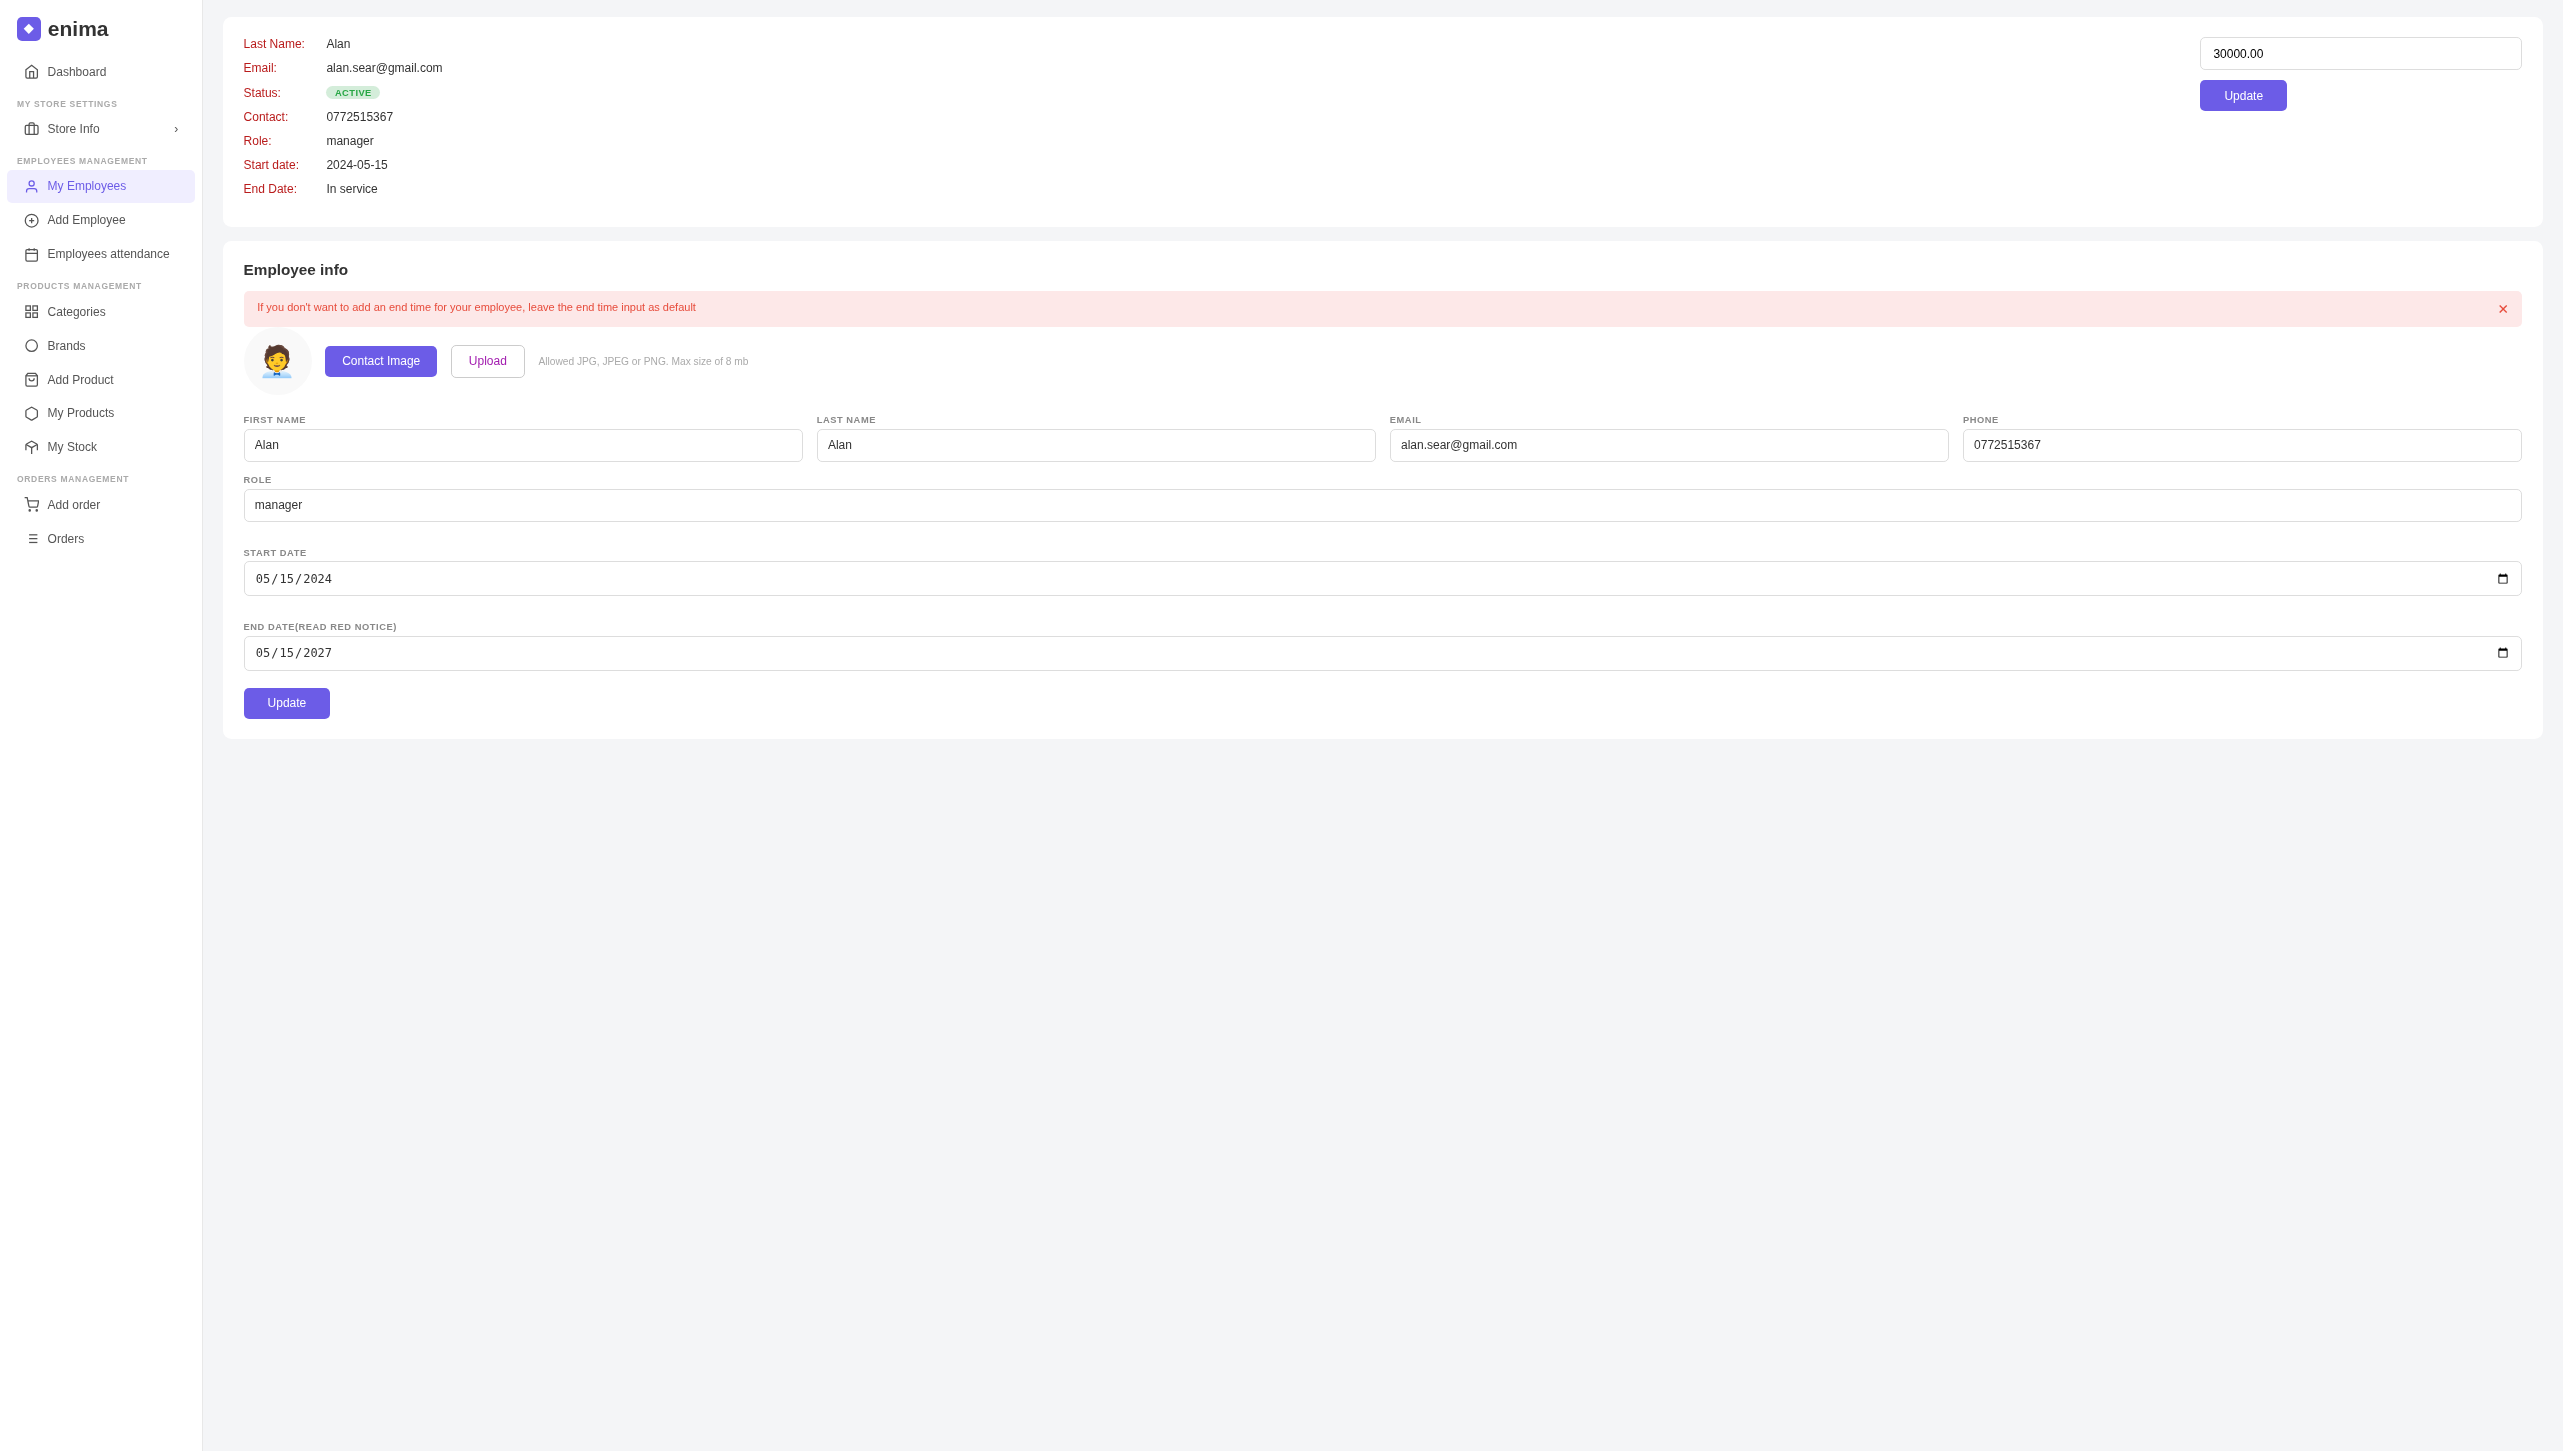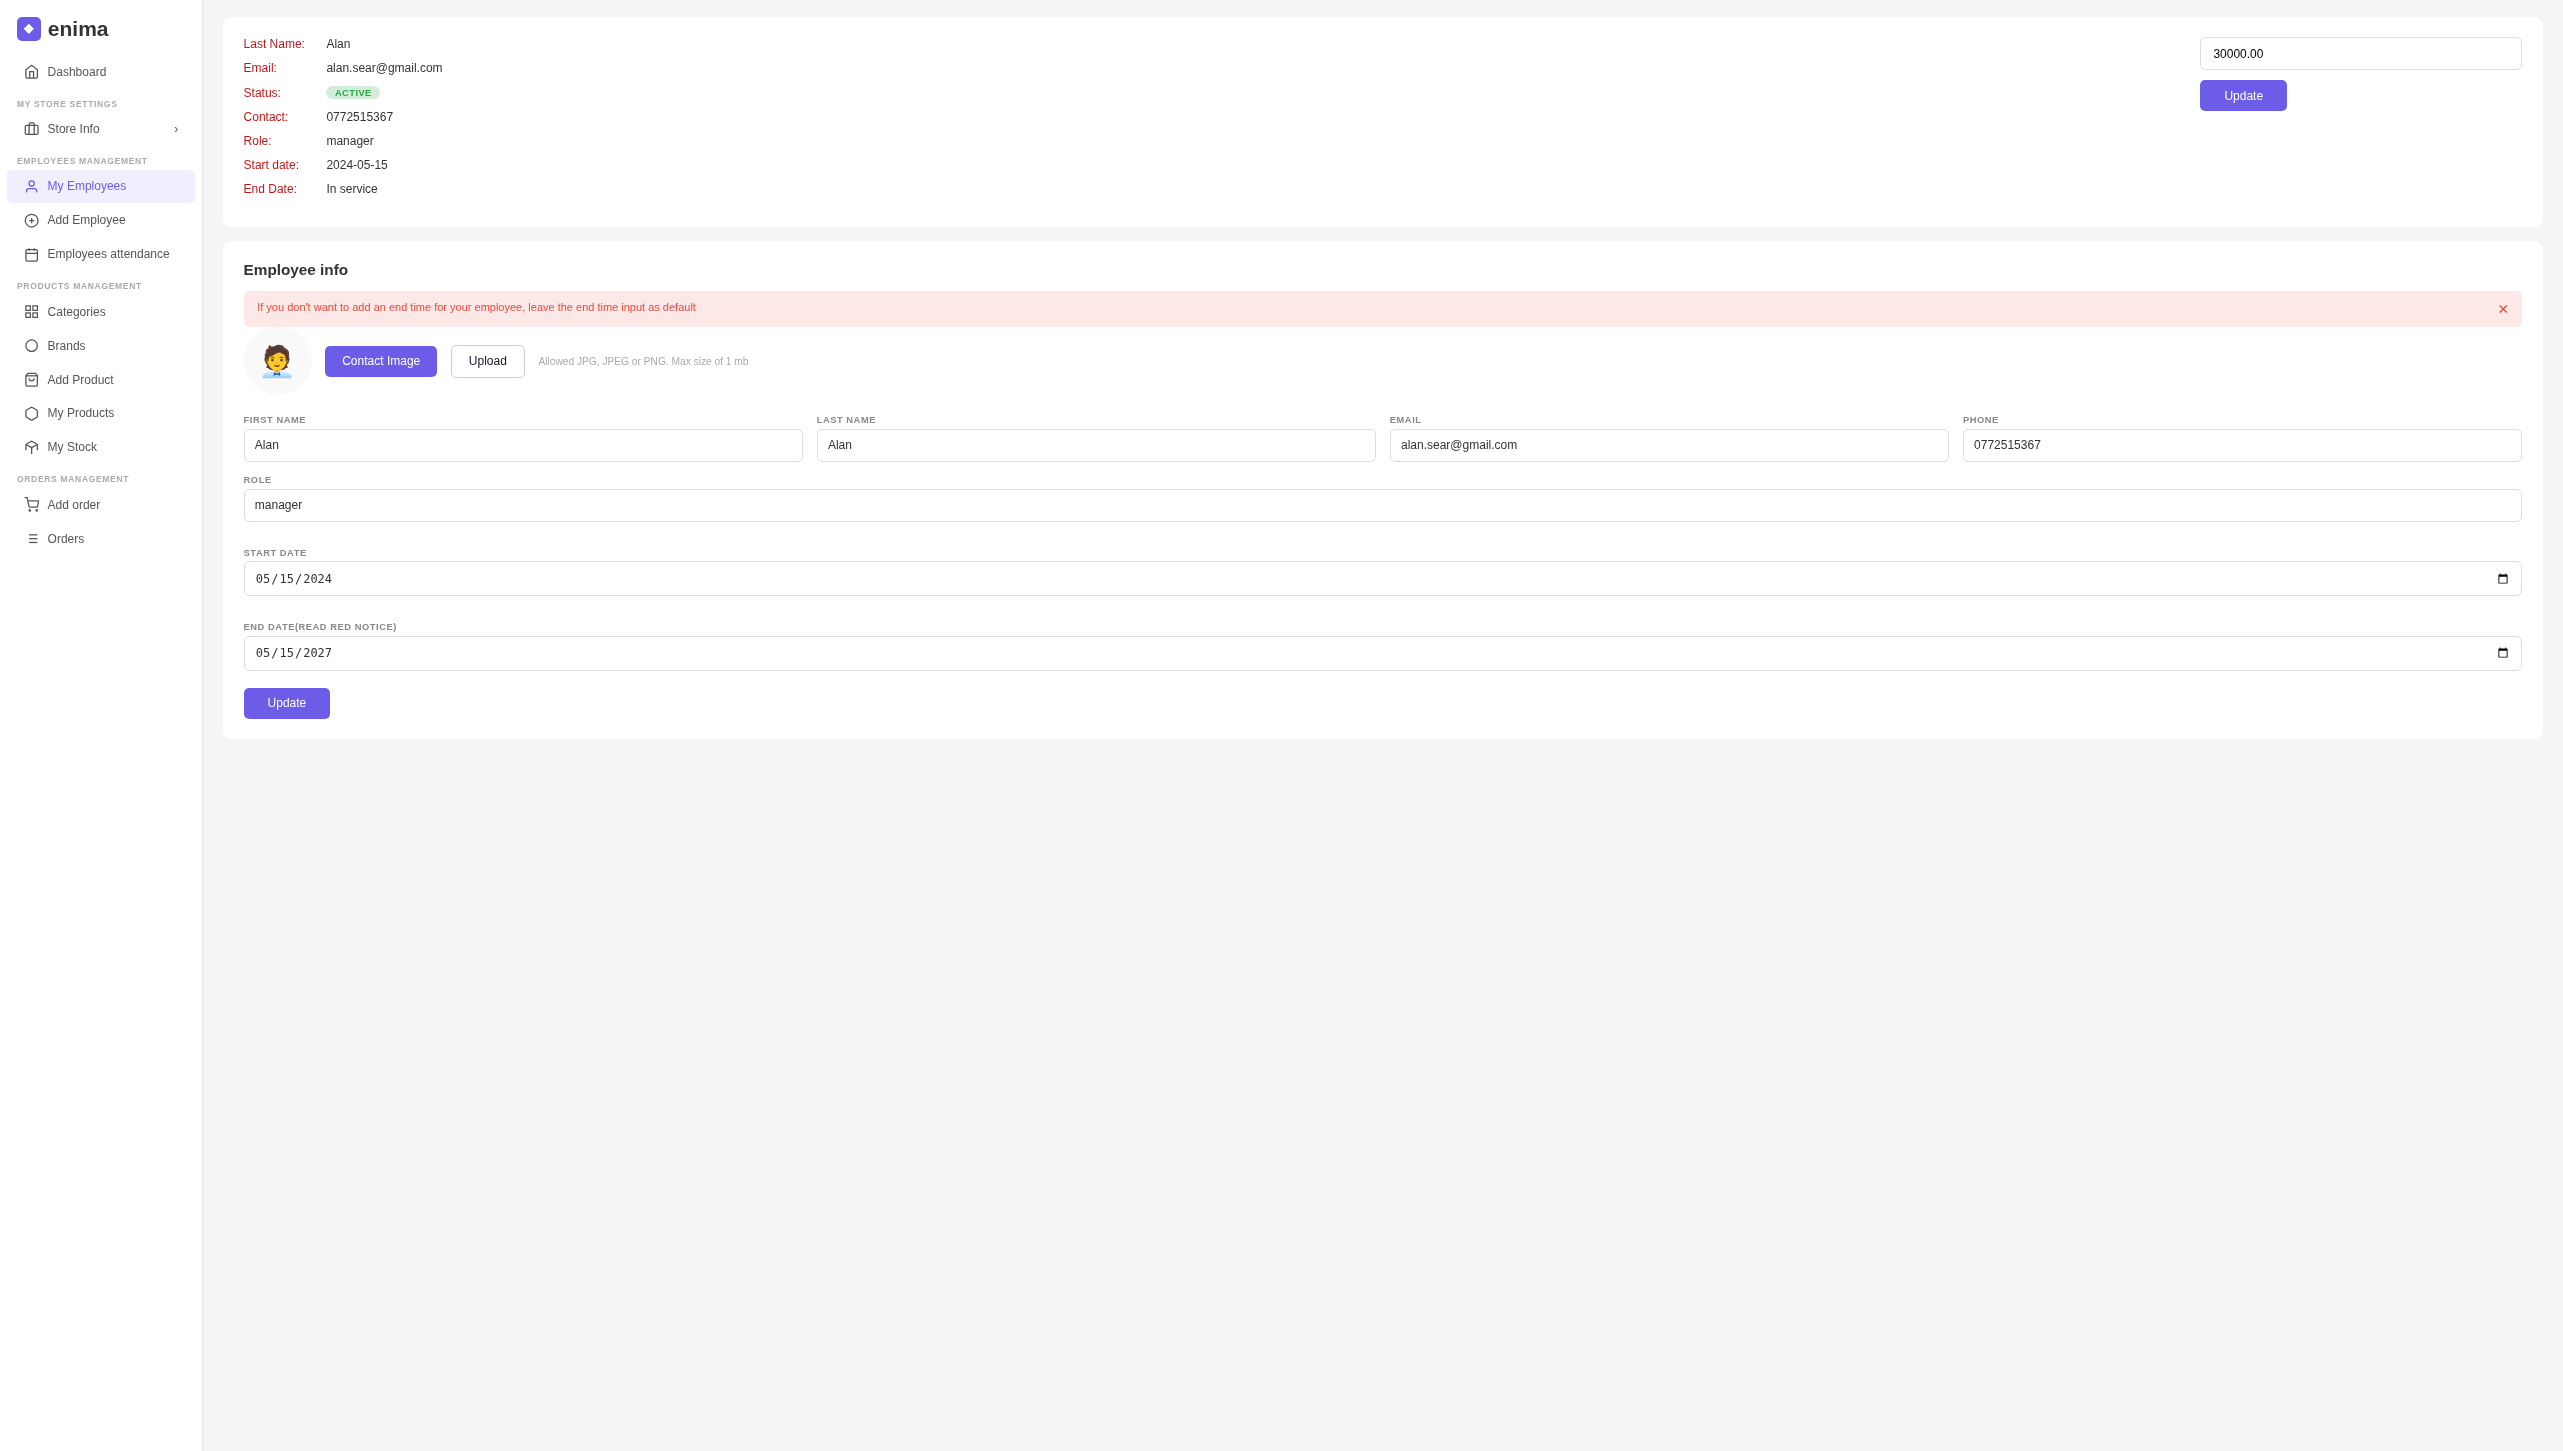--- a/index.html
+++ b/index.html
@@ -44,7 +44,7 @@
     .image-upload-row { display: flex; align-items: center; gap: 13.6px; margin-bottom: 20.3px; }
     .avatar-placeholder { width: 68px; height: 68px; background: #f9f9f9; border-radius: 50%; display: flex; align-items: center; justify-content: center; font-size: 30.5px; flex-shrink: 0; }
     .btn-select-image { background: #6c5ce7; color: #fff; border: none; border-radius: 5.1px; padding: 8.5px 17px; font-size: 12px; cursor: pointer; font-weight: 500; }
-    .btn-upload { background: #fff; color: #0f172a; border: 0.8px solid #ccc; border-radius: 5.1px; padding: 8.5px 17px; font-size: 12px; cursor: pointer; }
+    .btn-upload { background: #fff; color: #a21caf; border: 0.8px solid #ccc; border-radius: 5.1px; padding: 8.5px 17px; font-size: 12px; cursor: pointer; }
     .upload-hint { color: #aaa; font-size: 10.2px; }
     .form-grid { display: grid; grid-template-columns: 1fr 1fr 1fr 1fr; gap: 13.6px; margin-bottom: 13.6px; }
     .form-grid-2 { display: grid; grid-template-columns: 1fr; gap: 26px; margin-bottom: 17px; }

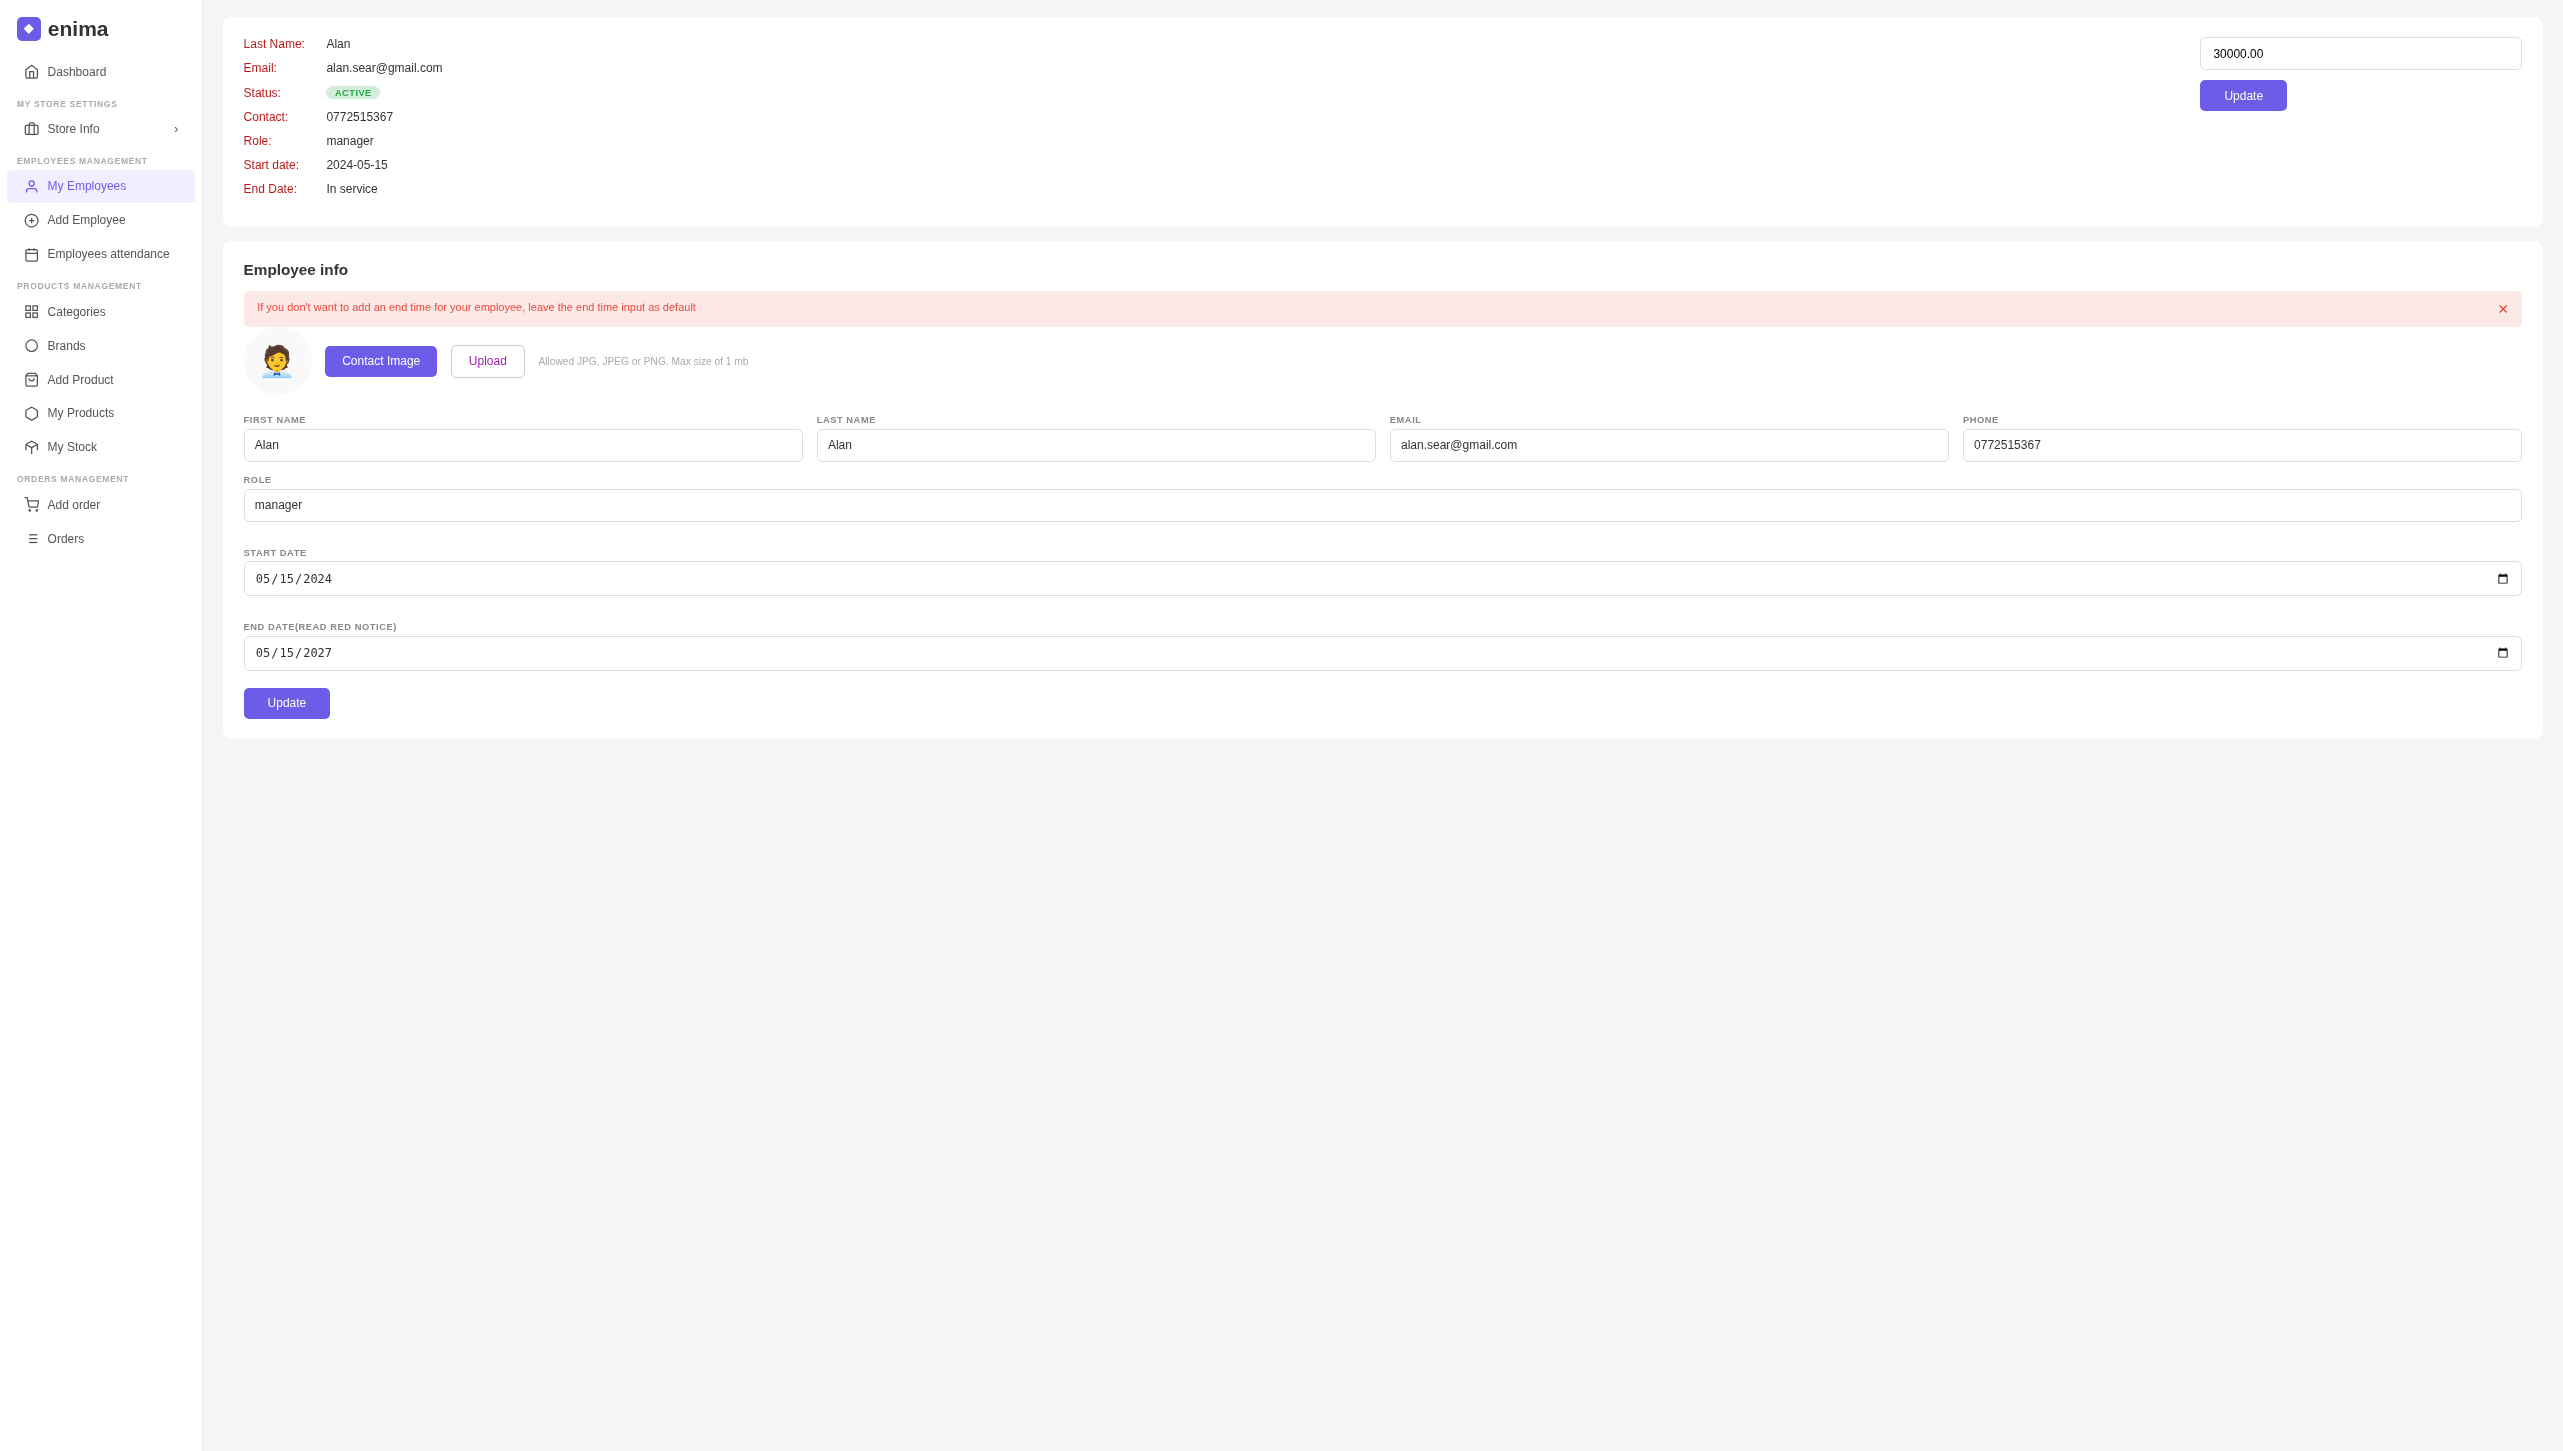--- a/index.html
+++ b/index.html
@@ -224,7 +224,7 @@
         <div class="avatar-placeholder">🧑‍💼</div>
         <button class="btn-select-image">Contact Image</button>
         <button class="btn-upload">Upload</button>
-        <span class="upload-hint">Allowed JPG, JPEG or PNG. Max size of 1 mb</span>
+        <span class="upload-hint">Allowed JPG, JPEG or PNG. Max size of 8 mb</span>
       </div>
 
       <div class="form-grid">

